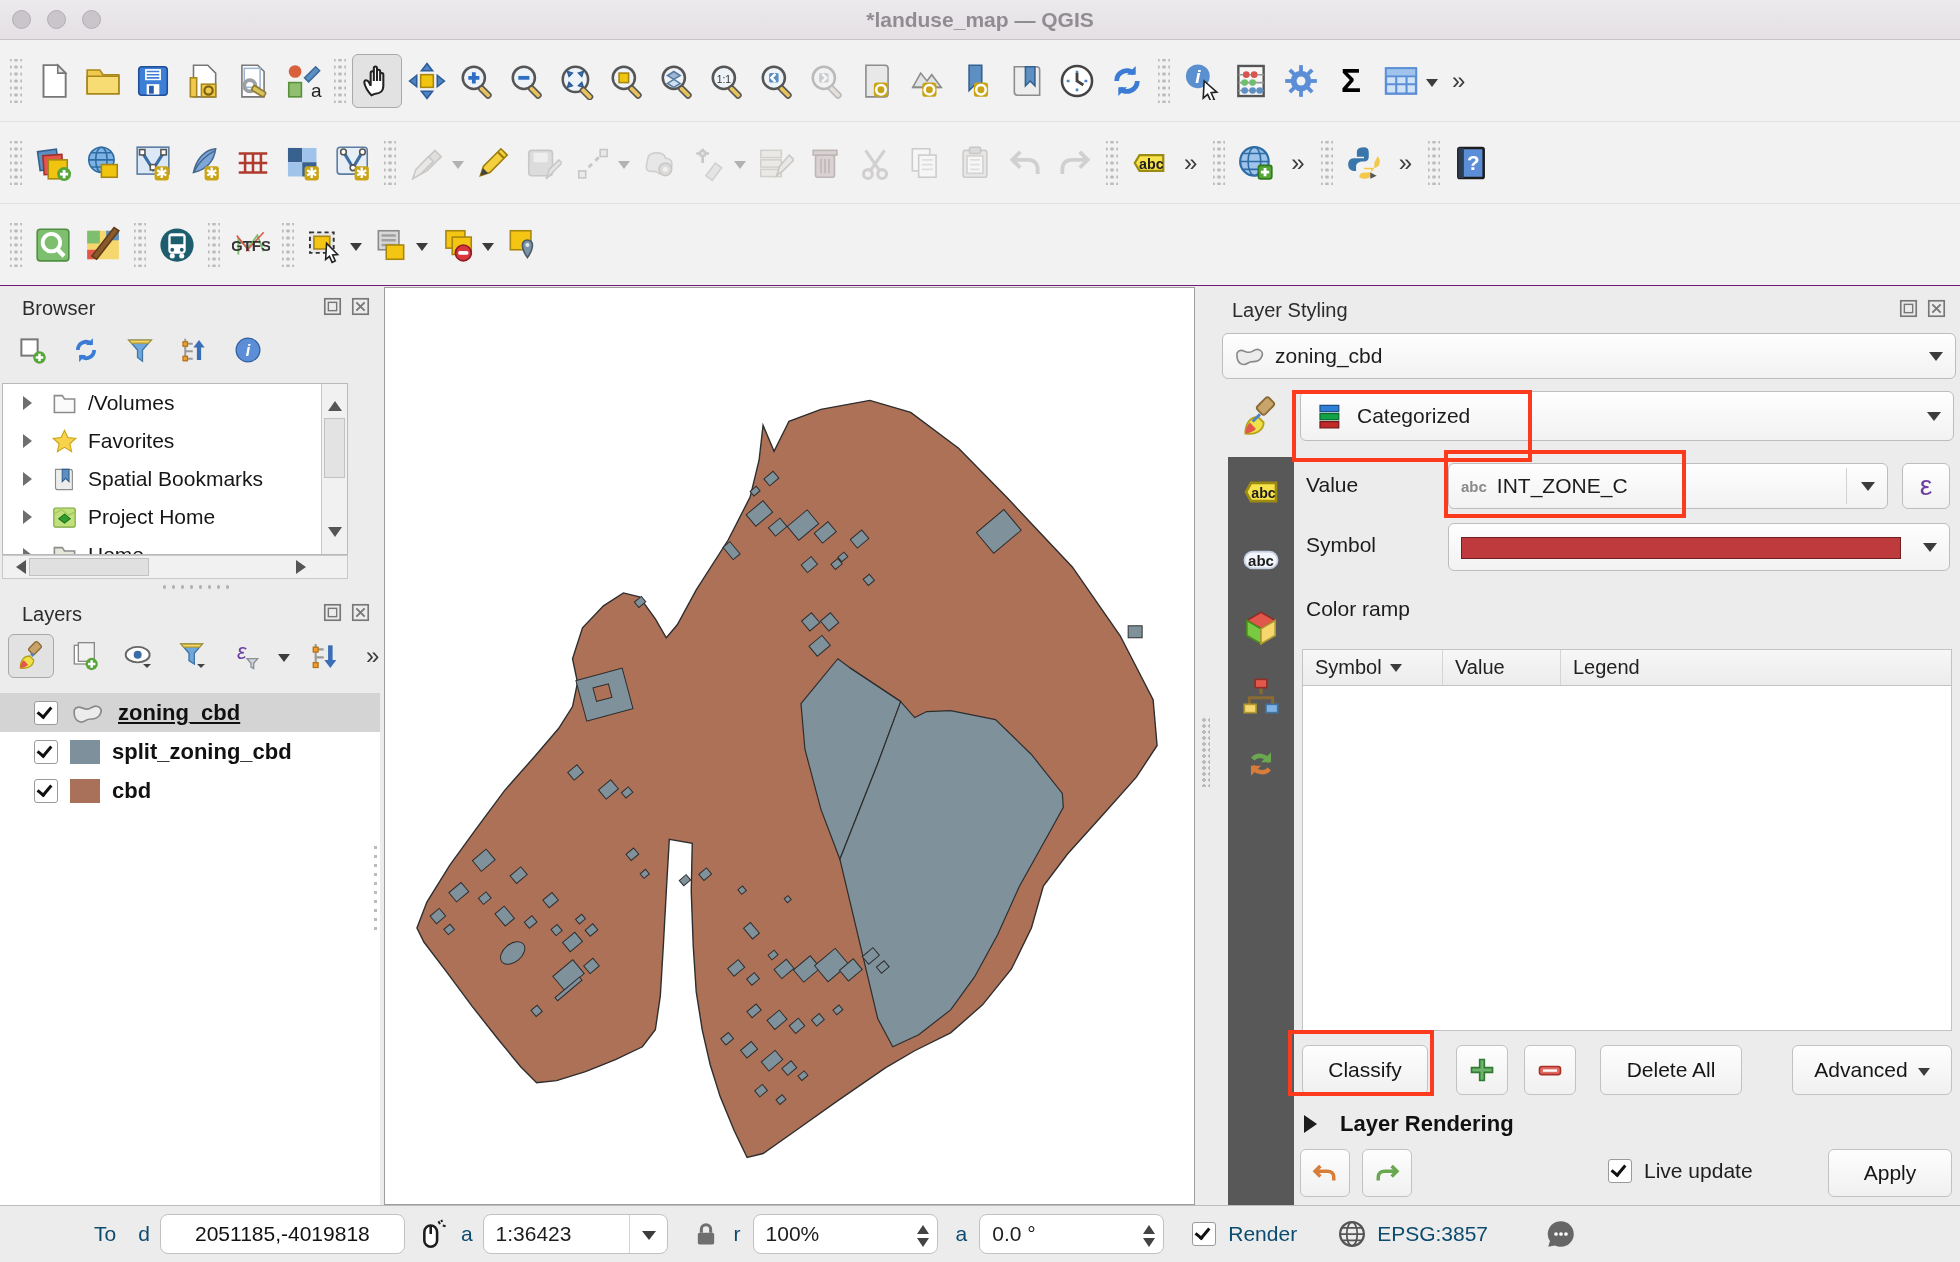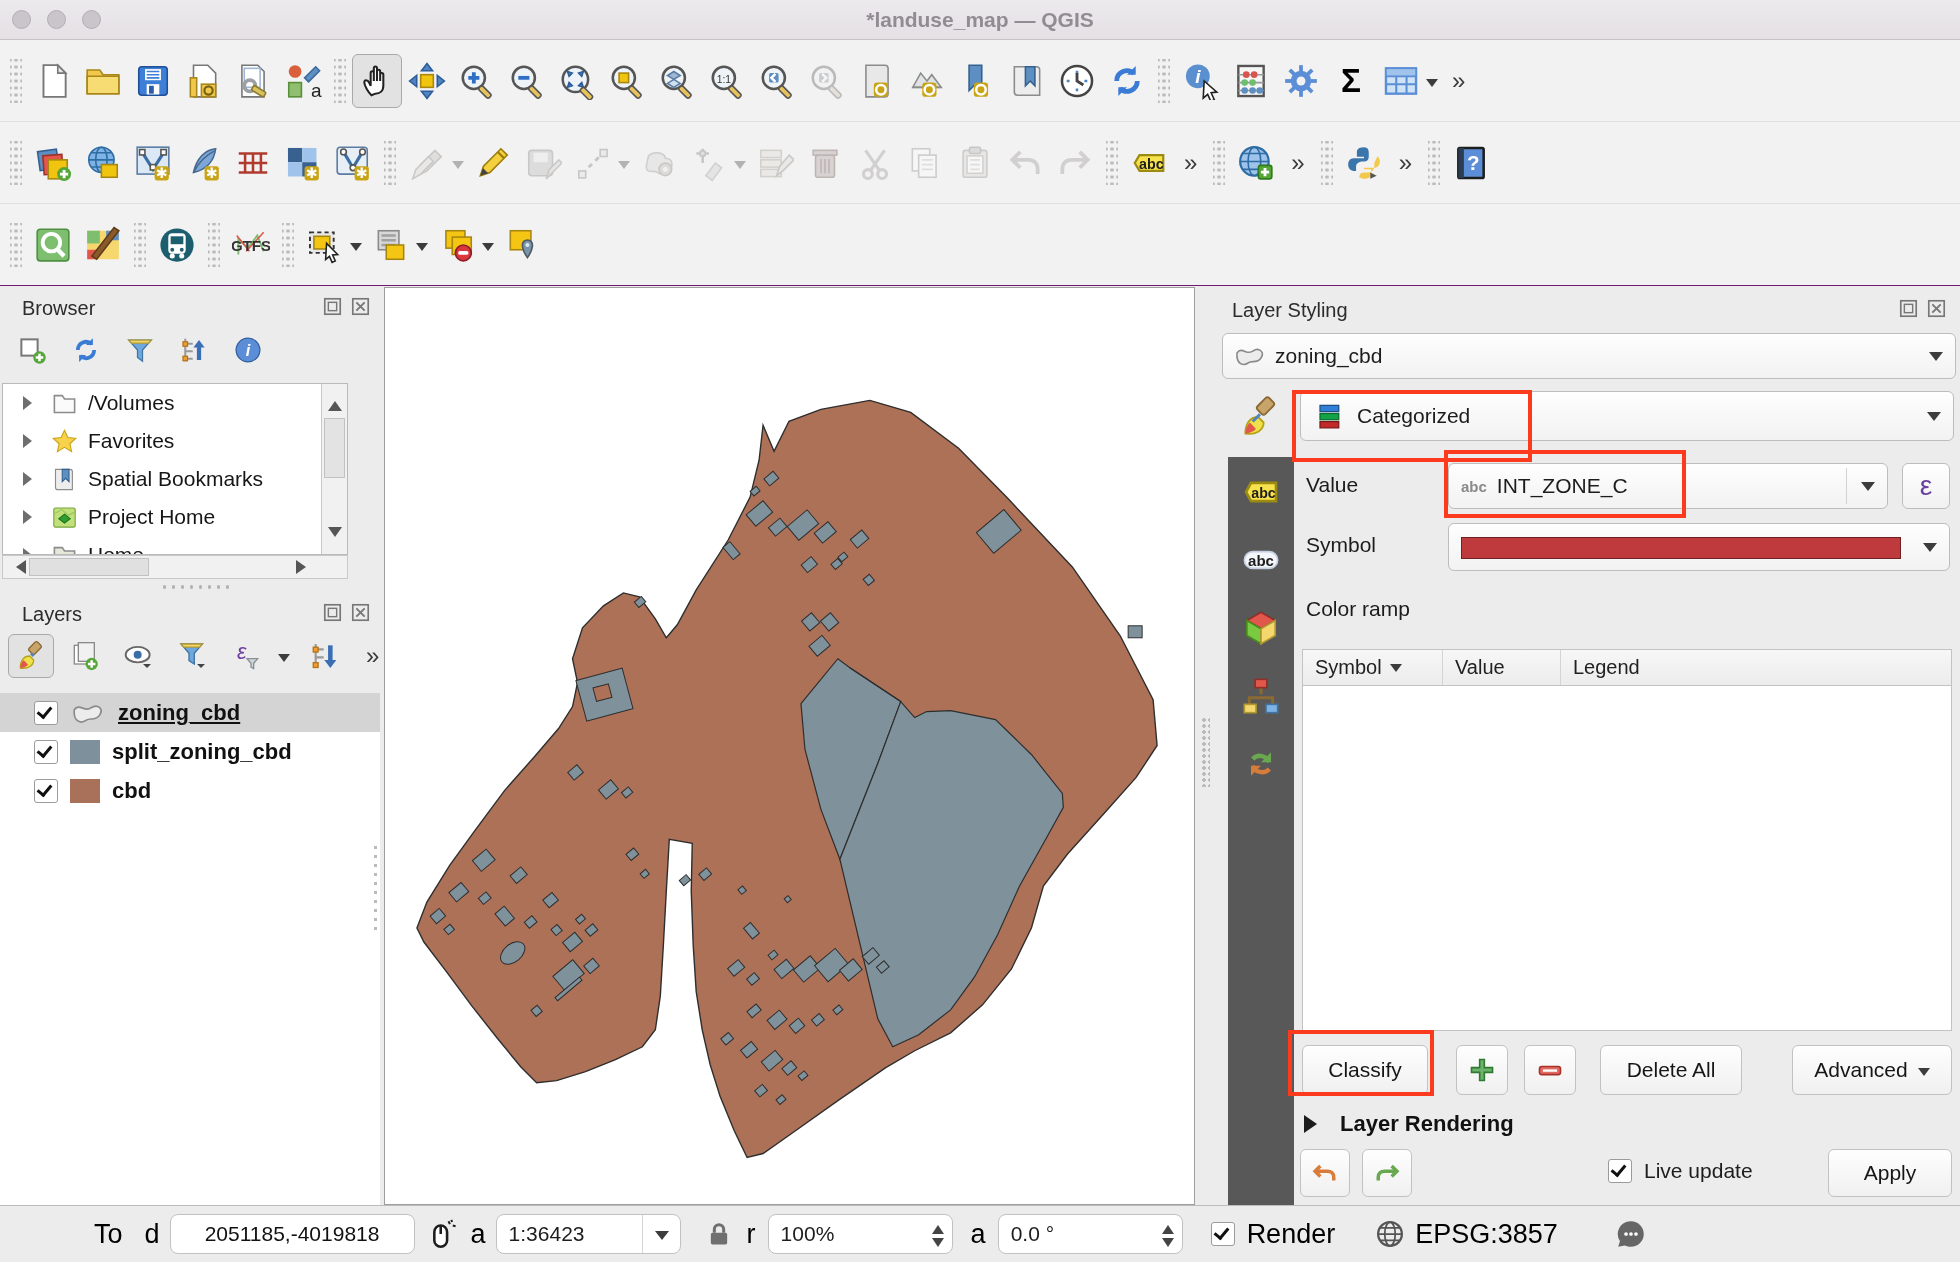--- a/index.html
+++ b/index.html
@@ -115,7 +115,7 @@
   .statusbar { position:absolute; left:0; bottom:0; width:1960px; height:57px; background:#ececec; border-top:1px solid #bdbcbd; display:flex; align-items:center; padding-left:8px; }
   .locator { width:350px; height:40px; background:#fff; border:1px solid #c2c2c2; border-radius:10px; display:flex; align-items:center; padding-left:10px; gap:8px; }
   .locator input { border:none; outline:none; font-size:21px; color:#8b8b8b; width:280px; background:transparent; font-family:inherit; }
-  .sb-lbl { font-size:27px; color:#000000; flex:none; }
+  .sb-lbl { font-size:21px; color:#0c4a6e; flex:none; }
   .sb-input { height:40px; background:#fff; border:1px solid #c2c2c2; border-radius:8px; font-size:21px; color:#111; padding:0 10px; font-family:inherit; }
   .spinbox { height:40px; background:#fff; border:1px solid #c2c2c2; border-radius:8px; display:flex; align-items:center; position:relative; padding-left:12px; font-size:21px; }
   .spinups { position:absolute; right:8px; top:4px; display:flex; flex-direction:column; gap:4px; }

